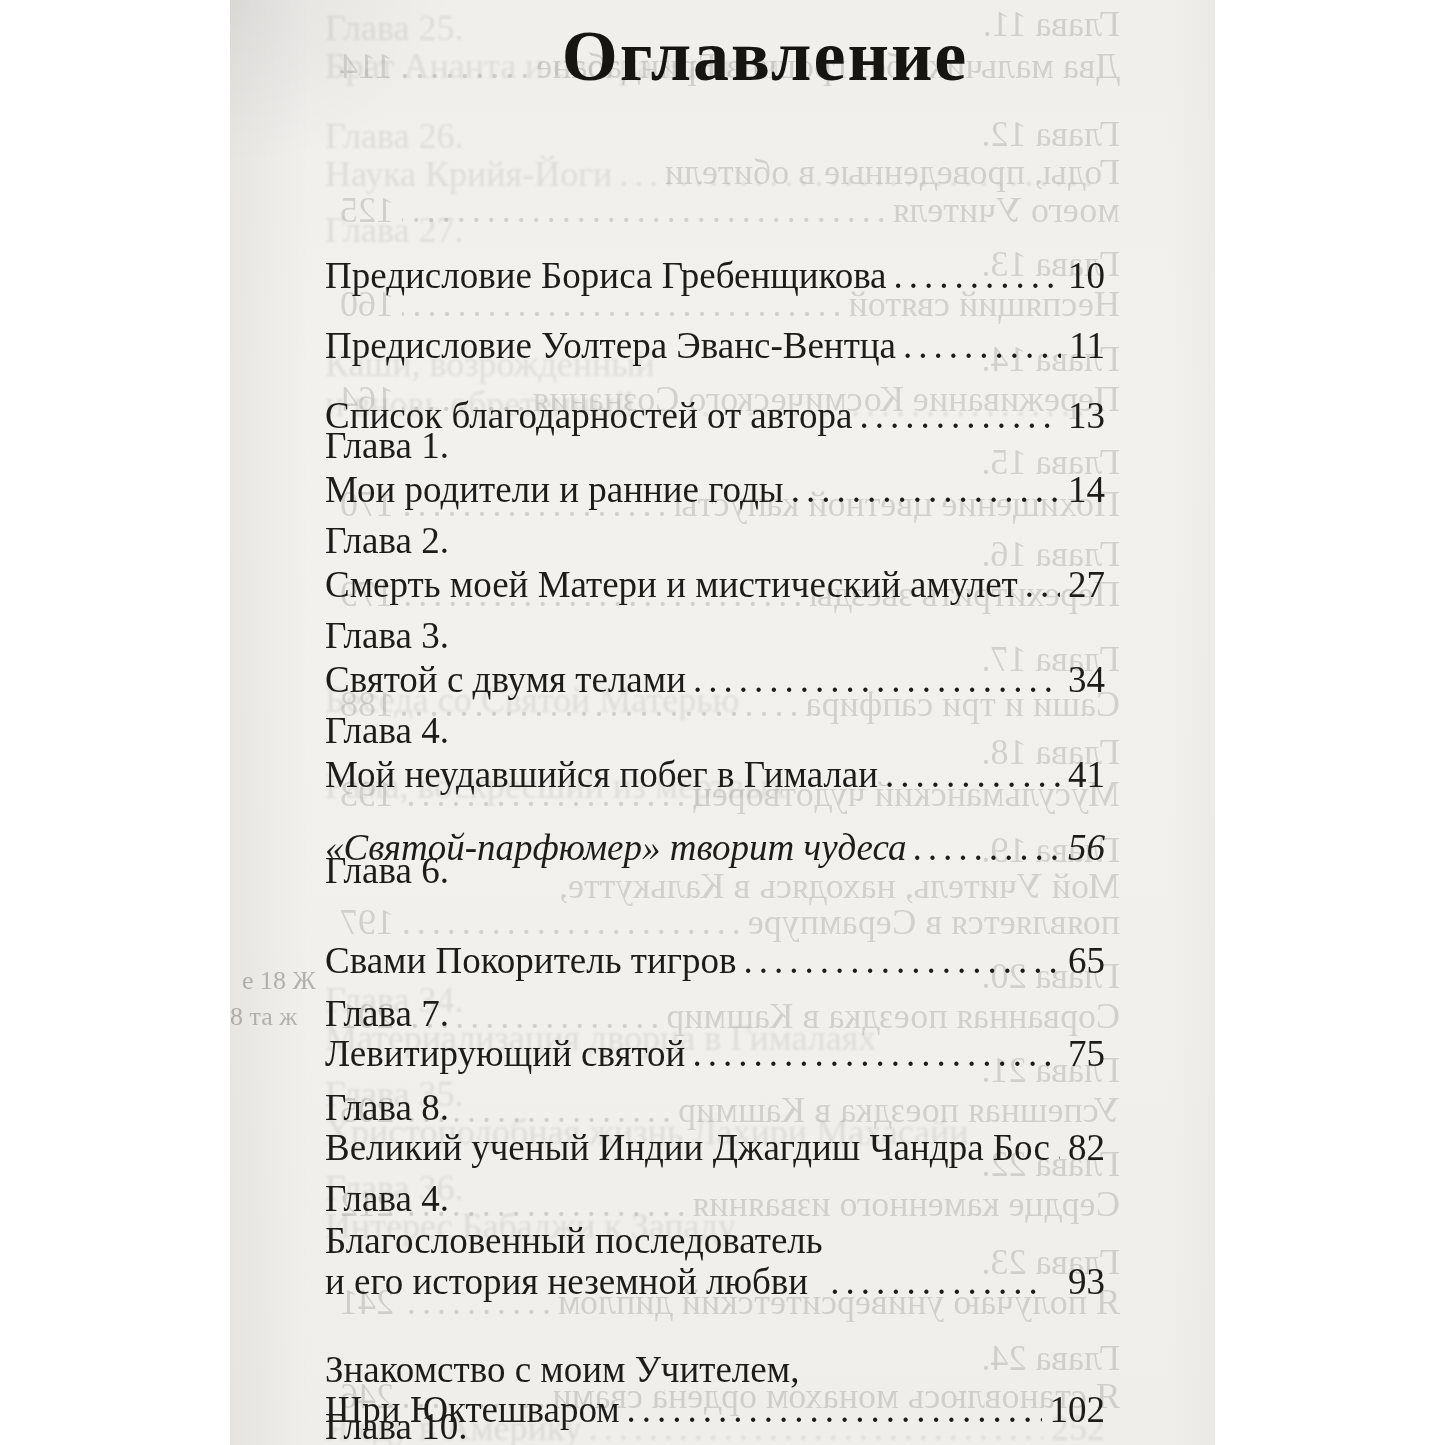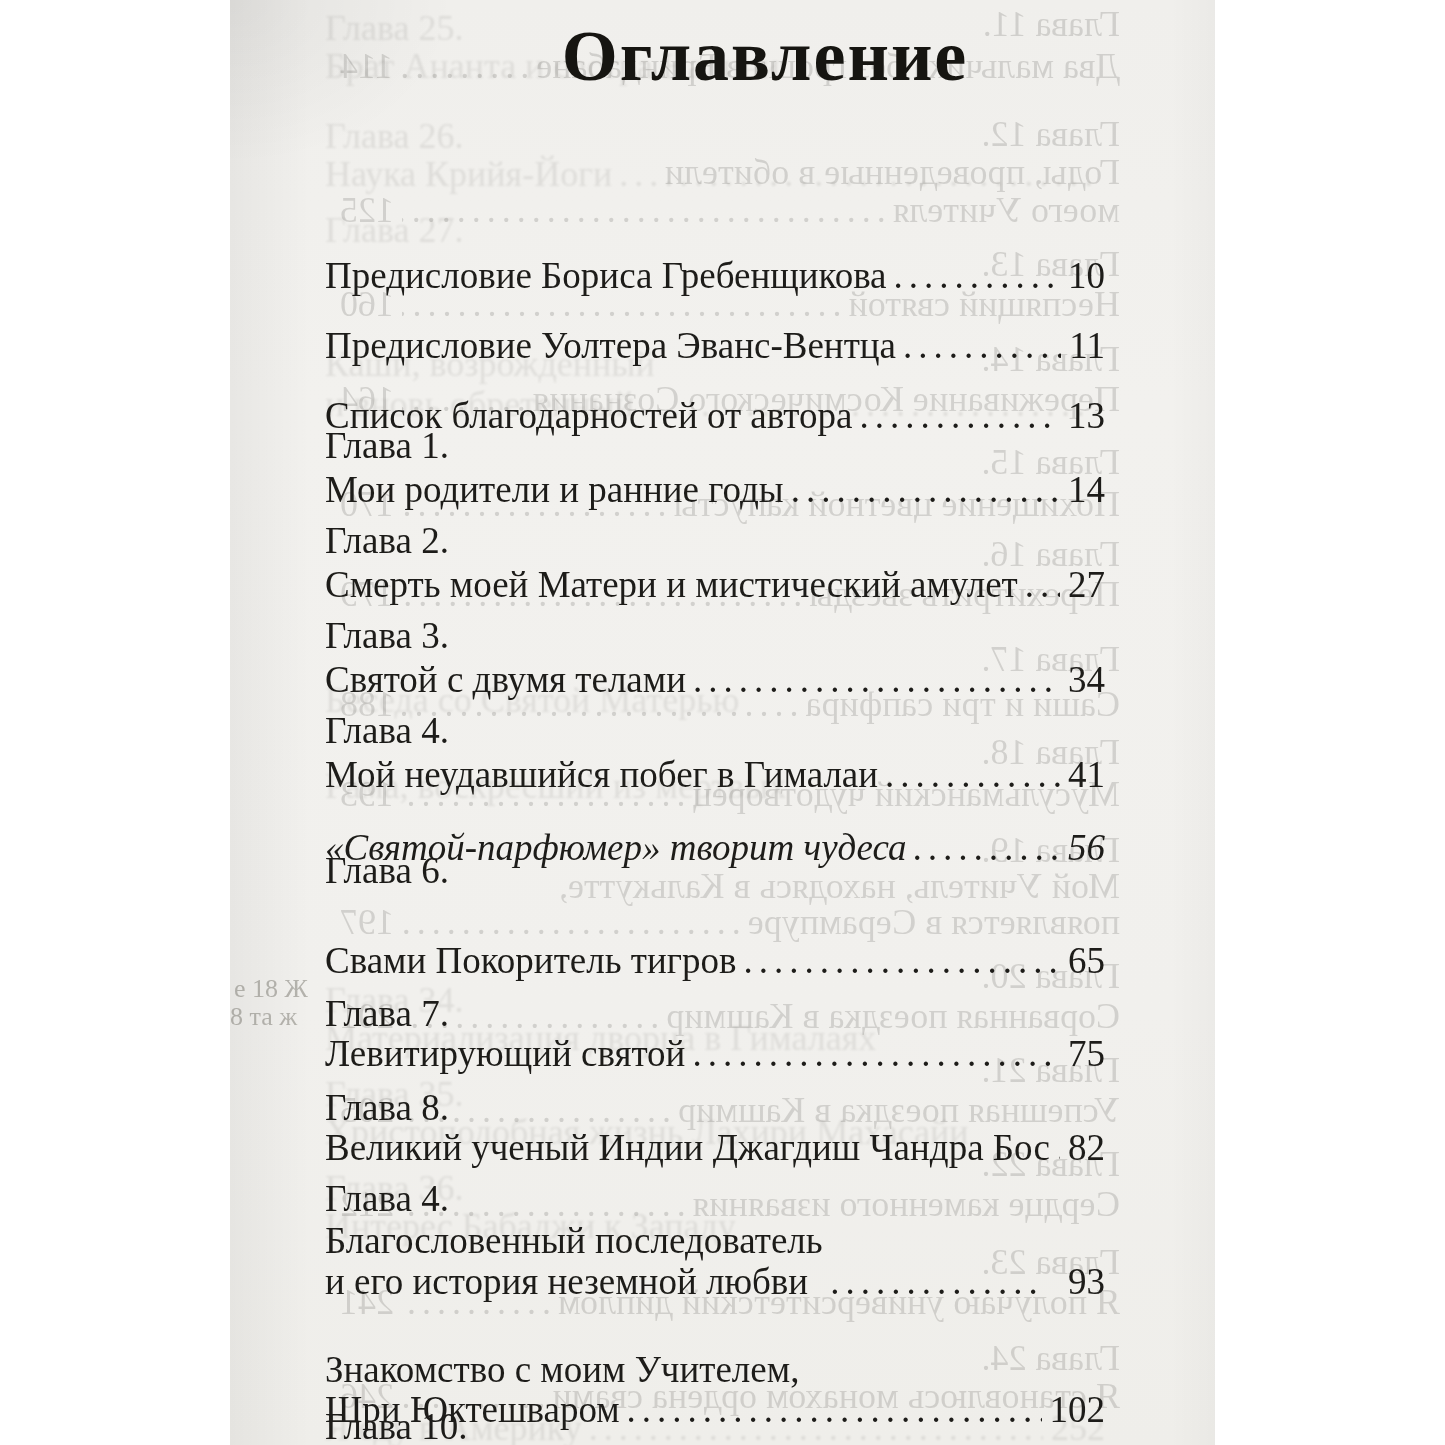--- a/index.html
+++ b/index.html
@@ -376,7 +376,7 @@
       </div>
 
     <div class="layer marks">
-        <span class="mark" style="top: 966px; left: 4px; margin-top: 8px;">е 18 Ж</span>
+        <span class="mark" style="top: 966px; left: 12px;">е 18 Ж</span>
         <span class="mark" style="top: 1002px; left: 0px;">8 та ж</span>
       </div>
   </div>

